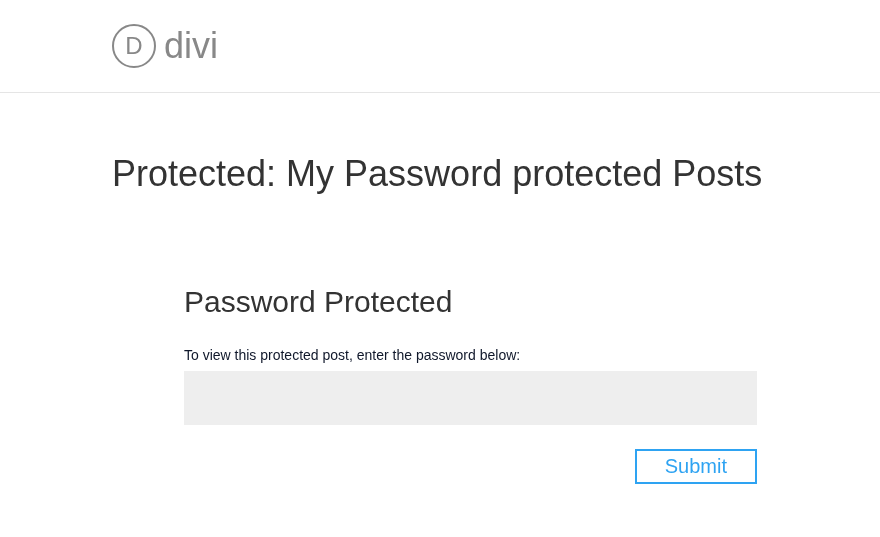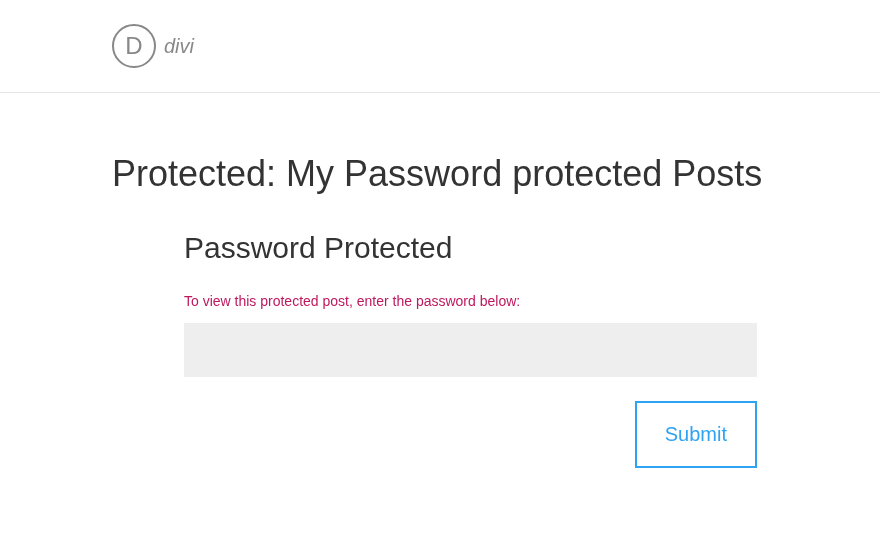--- a/index.html
+++ b/index.html
@@ -40,10 +40,9 @@
       font-weight: 300;
     }
     .logo-text {
-      font-size: 20px;
+      font-size: 36px;
       color: #888;
       font-weight: 300;
-      font-style: italic;
     }
     .main {
       padding: 60px 112px 0 112px;

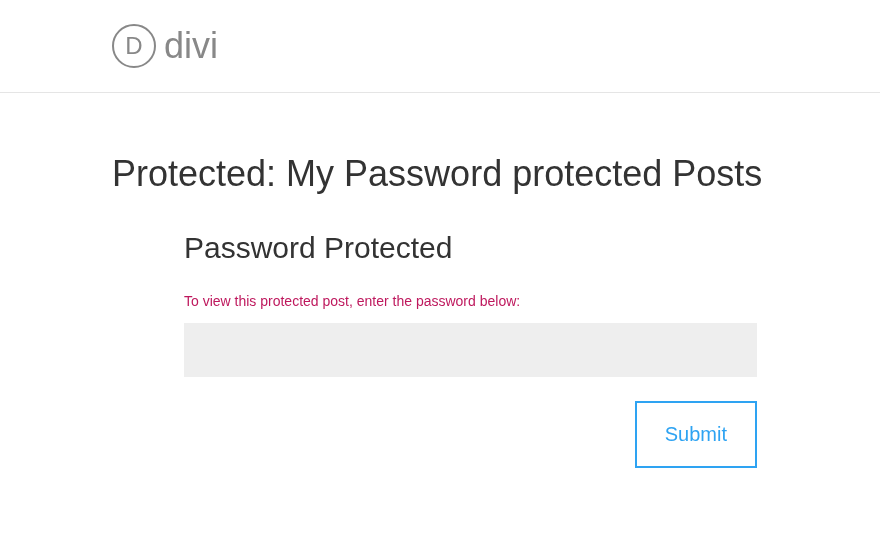--- a/index.html
+++ b/index.html
@@ -51,7 +51,7 @@
       font-size: 36px;
       font-weight: 500;
       color: #333;
-      margin-bottom: 36px;
+      margin-bottom: 90px;
     }
     .password-box {
       padding-left: 72px;

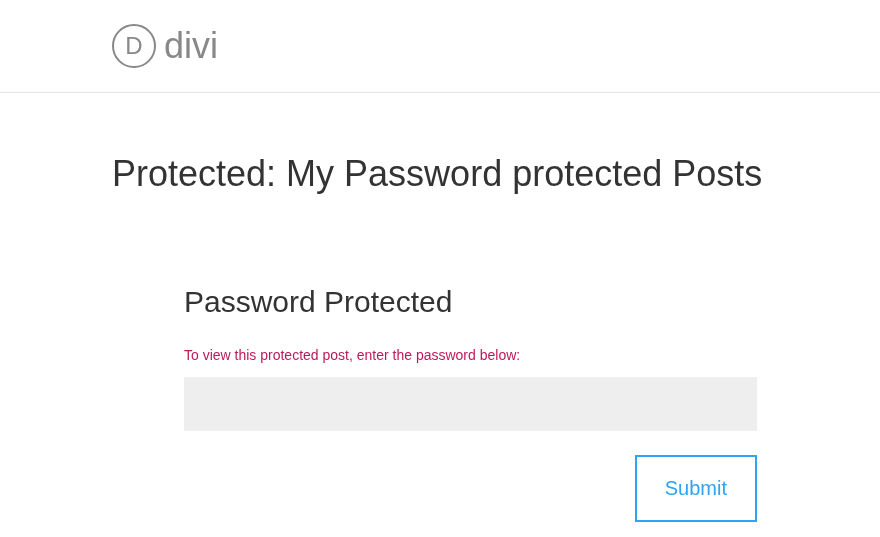--- a/index.html
+++ b/index.html
@@ -65,8 +65,8 @@
     }
     .password-instruction {
       font-size: 14px;
-      color: #be185d;
-      margin-bottom: 14px;
+      color: #0f172a;
+      margin-bottom: 8px;
     }
     .password-input {
       width: 573px;

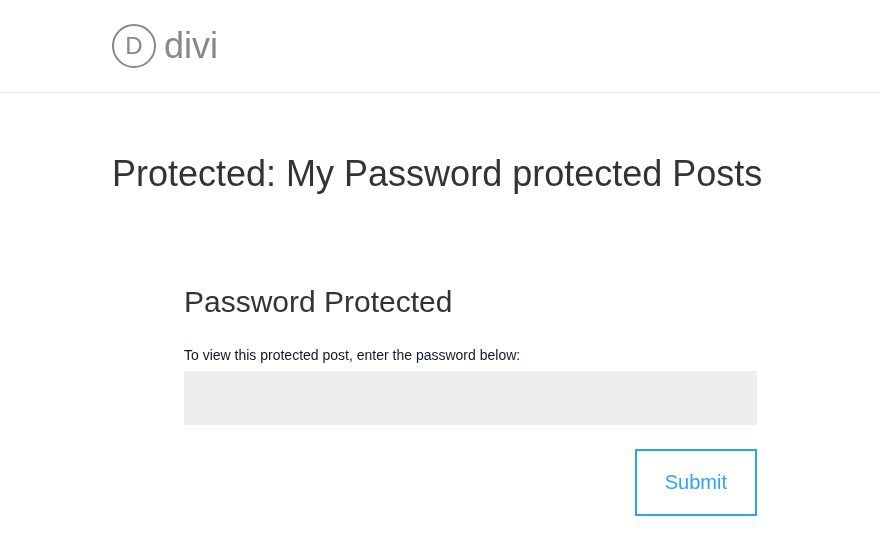--- a/index.html
+++ b/index.html
@@ -88,7 +88,7 @@
       border: 2px solid #2ea3f2;
       color: #2ea3f2;
       font-size: 20px;
-      padding: 20px 28px;
+      padding: 4px 28px;
       cursor: pointer;
       font-weight: 400;
     }

